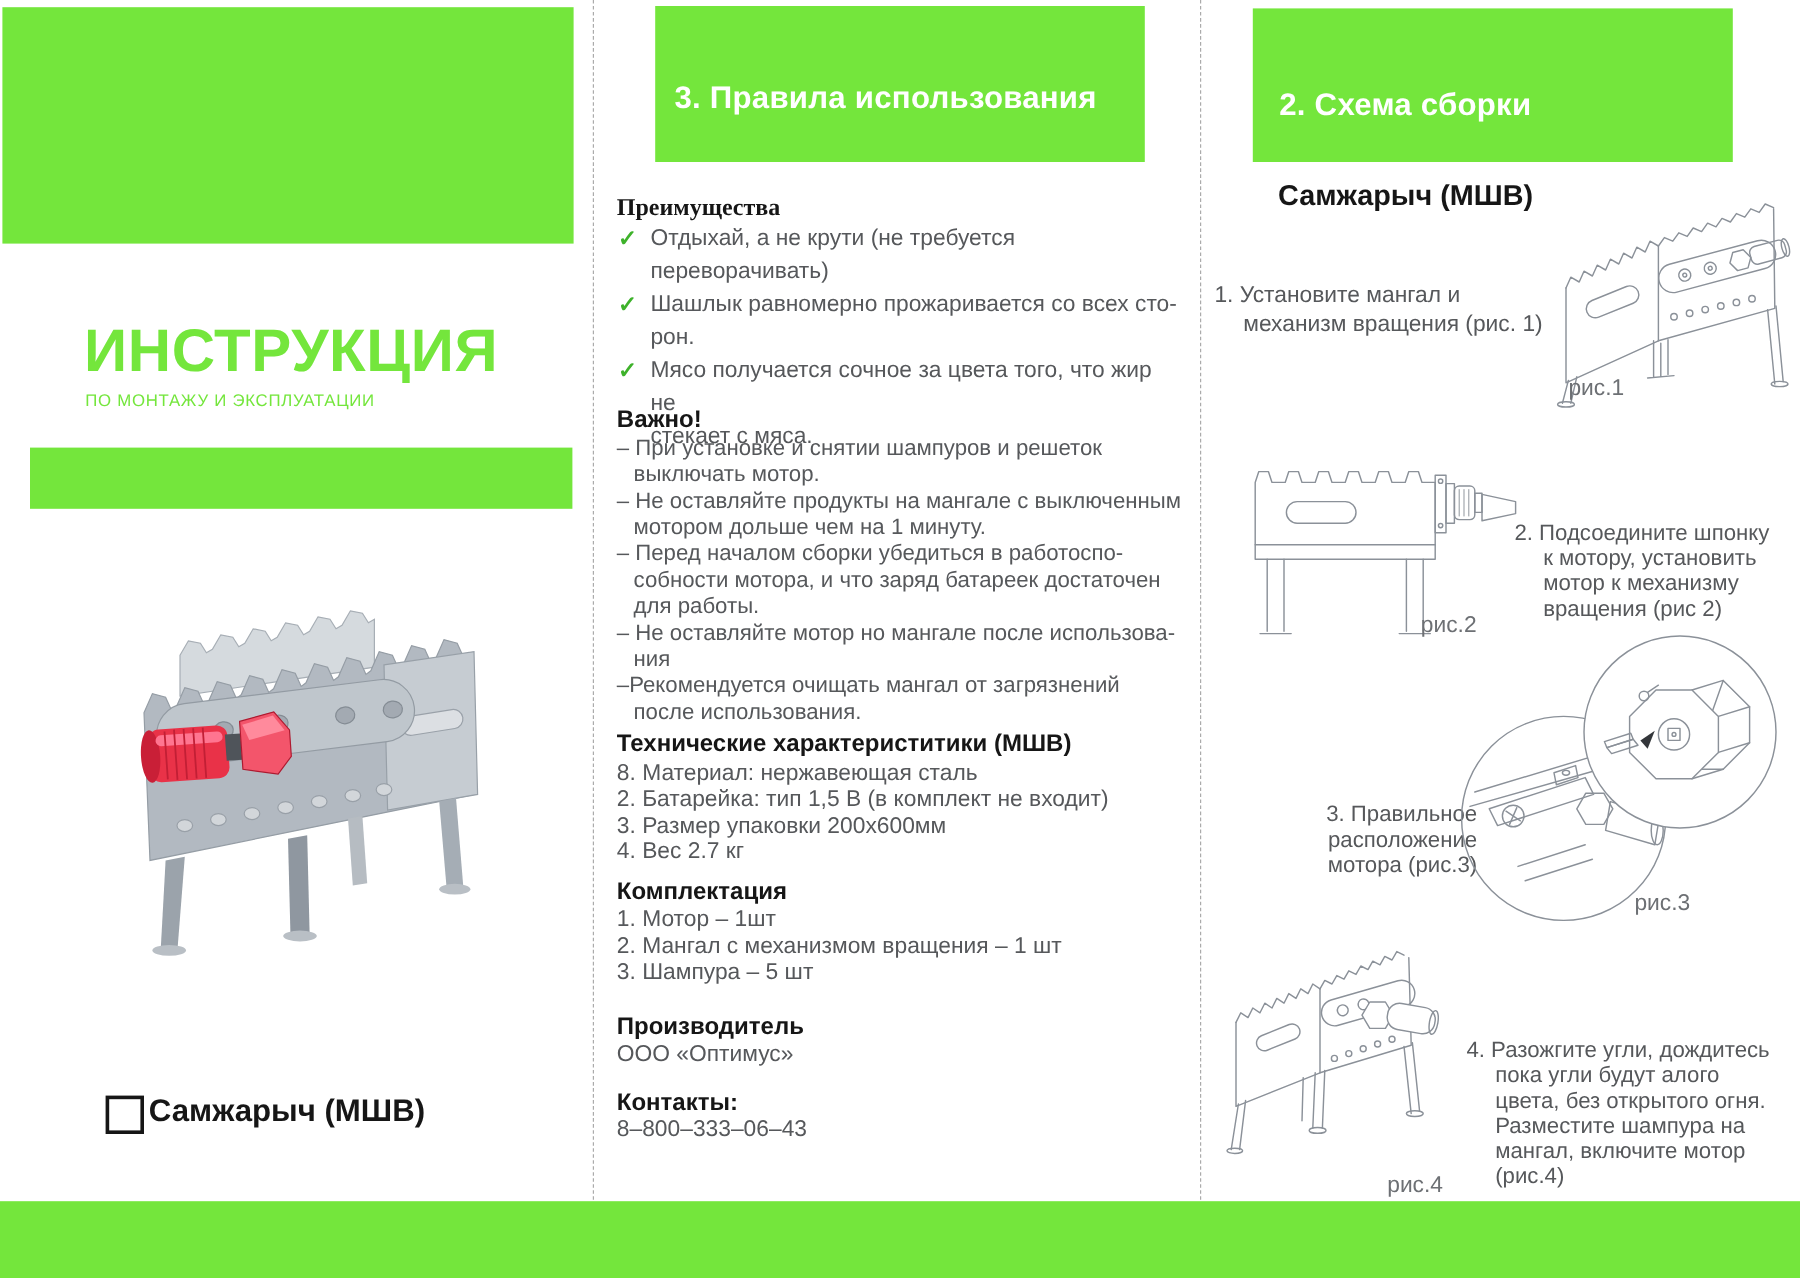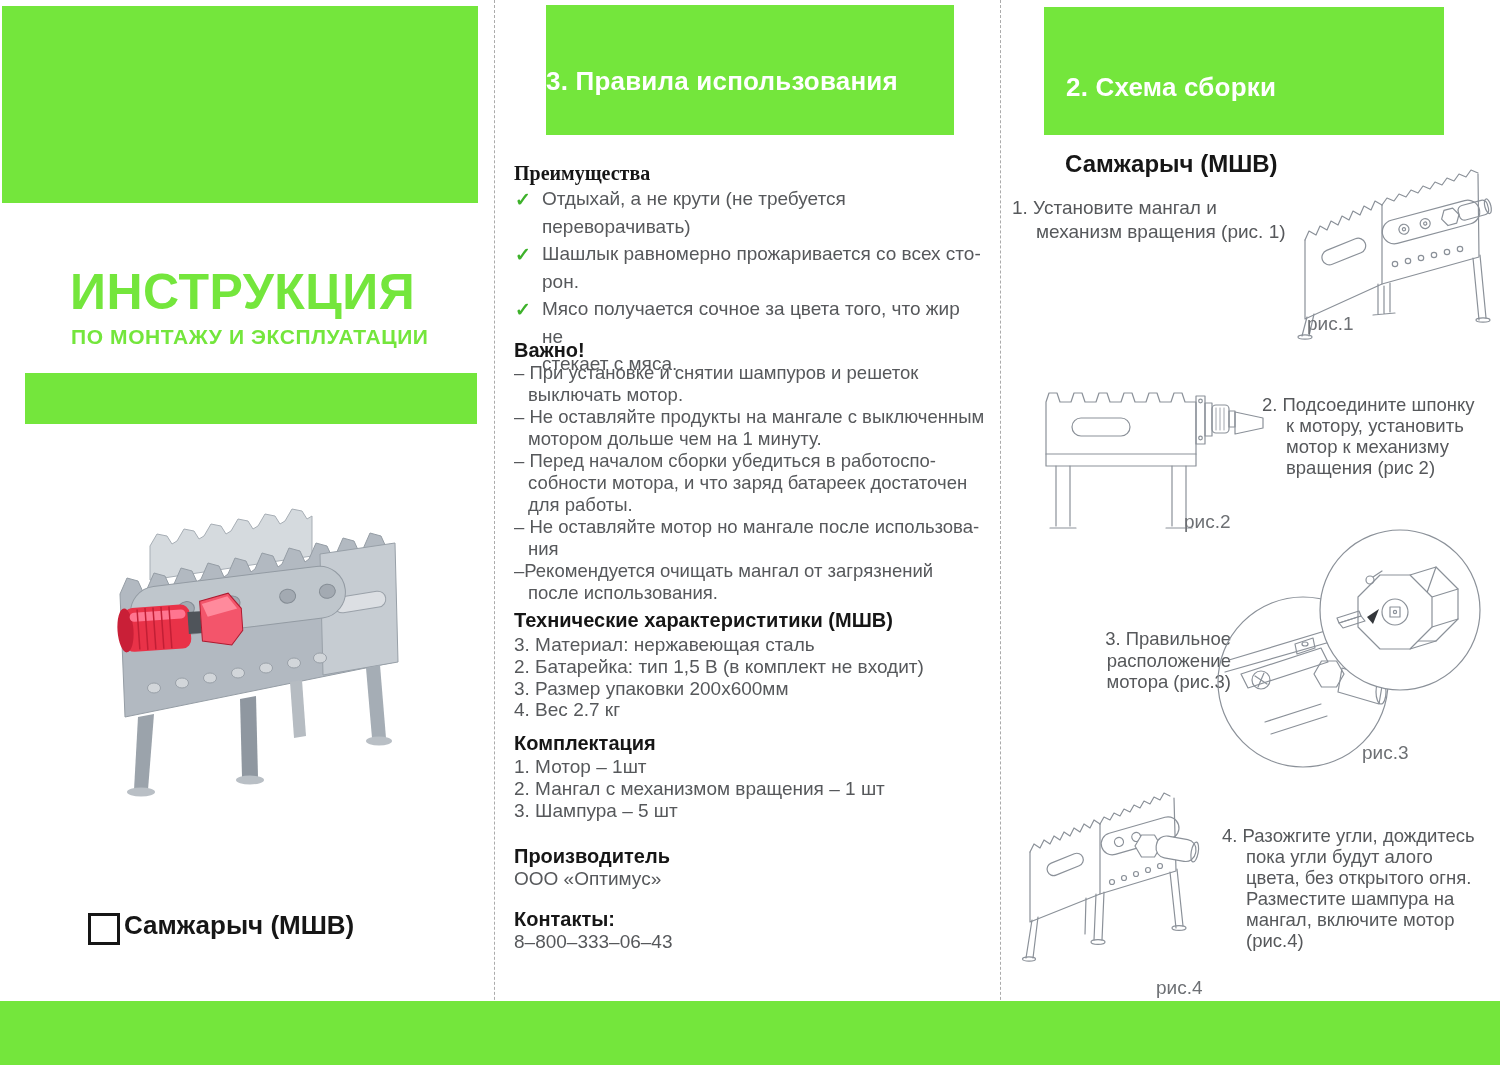--- a/index.html
+++ b/index.html
@@ -93,7 +93,7 @@
   <div class="abs chk-label" style="left:124px;top:910px;">Самжарыч (МШВ)</div>
 
   <div class="abs green-block" style="left:546px;top:5px;width:408px;height:130px;"></div>
-  <div class="abs hdr-text" style="left:546px;top:66px;width:384px;text-align:left;">3. Правила использования</div>
+  <div class="abs hdr-text" style="left:546px;top:66px;width:384px;text-align:center;">3. Правила использования</div>
 
   <div class="abs sec-head" style="left:514px;top:162px;font-family:Liberation Serif, serif;">Преимущества</div>
 

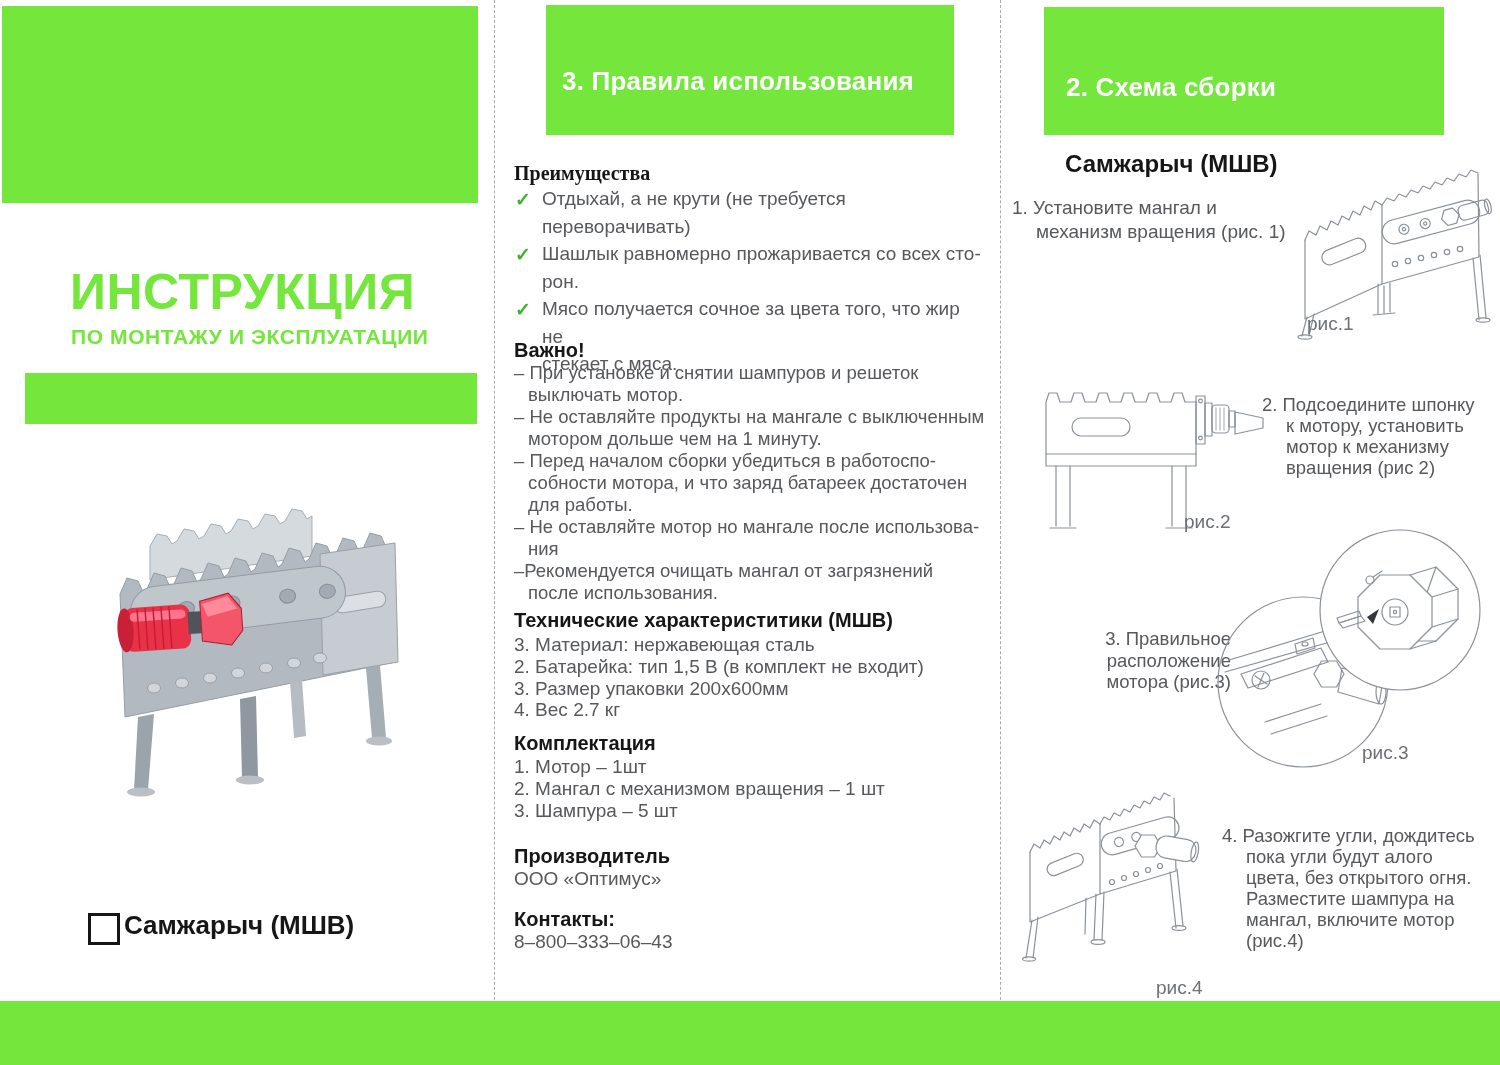--- a/index.html
+++ b/index.html
@@ -18,7 +18,7 @@
   .imp-item{padding-left:14px;line-height:22px;}
   .imp-item div:first-child{text-indent:-14px;}
   .plain-list{line-height:21.8px;}
-  .r-step{color:#56585b;font-size:18.5px;line-height:21px;padding-left:24px;}
+  .r-step{color:#56585b;font-size:18.5px;line-height:21px;padding-left:24px;margin-top:39px;}
   .r-step div:first-child{text-indent:-24px;}
   .fig-cap{color:#6d7074;font-size:19px;}
   .subhead{color:#161616;font-weight:bold;font-size:24px;}

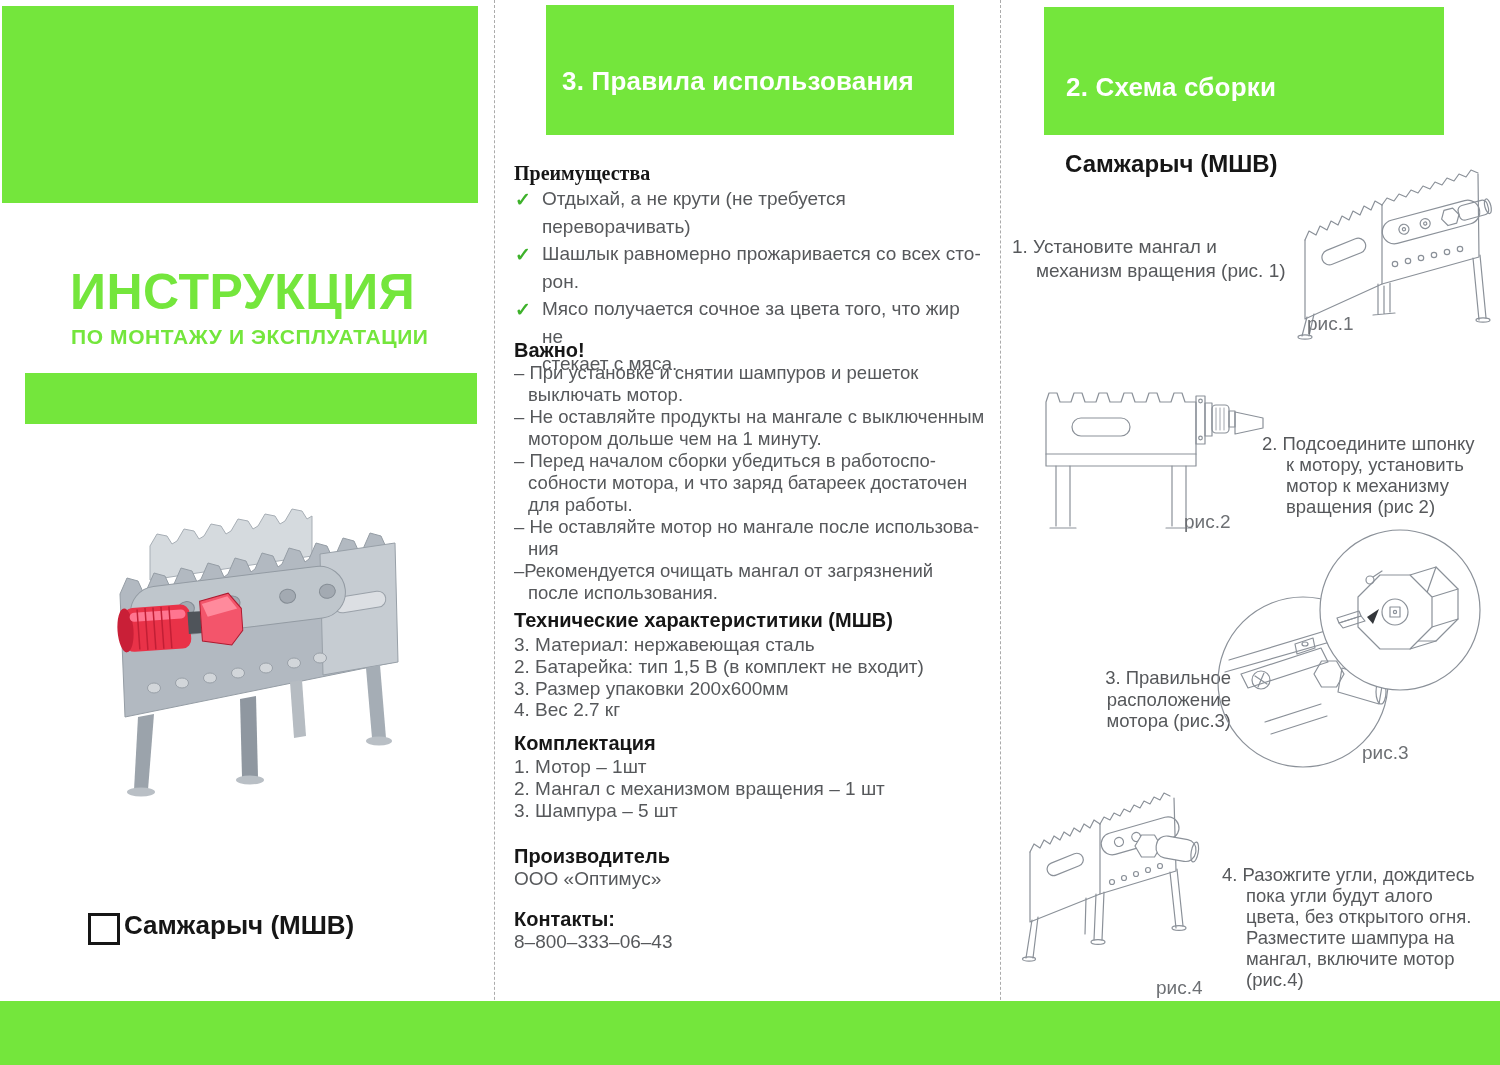--- a/index.html
+++ b/index.html
@@ -10,7 +10,7 @@
   .fold{position:absolute;top:0;bottom:0;width:0;border-left:1.5px dashed #8f8f8f;opacity:.75;}
   .hdr-text{color:#fff;font-weight:bold;font-size:26px;letter-spacing:.2px;text-align:center;}
   .big-title{color:#74e63c;font-weight:bold;font-size:50px;letter-spacing:.5px;}
-  .sub-title{color:#74e63c;font-weight:bold;font-size:21px;letter-spacing:.6px;}
+  .sub-title{color:#74e63c;font-weight:normal;font-size:14px;letter-spacing:.6px;}
   .sec-head{color:#161616;font-weight:bold;font-size:20px;}
   .body-txt{color:#56585b;font-size:19px;}
   .adv-item{position:relative;padding-left:28px;line-height:27.5px;}

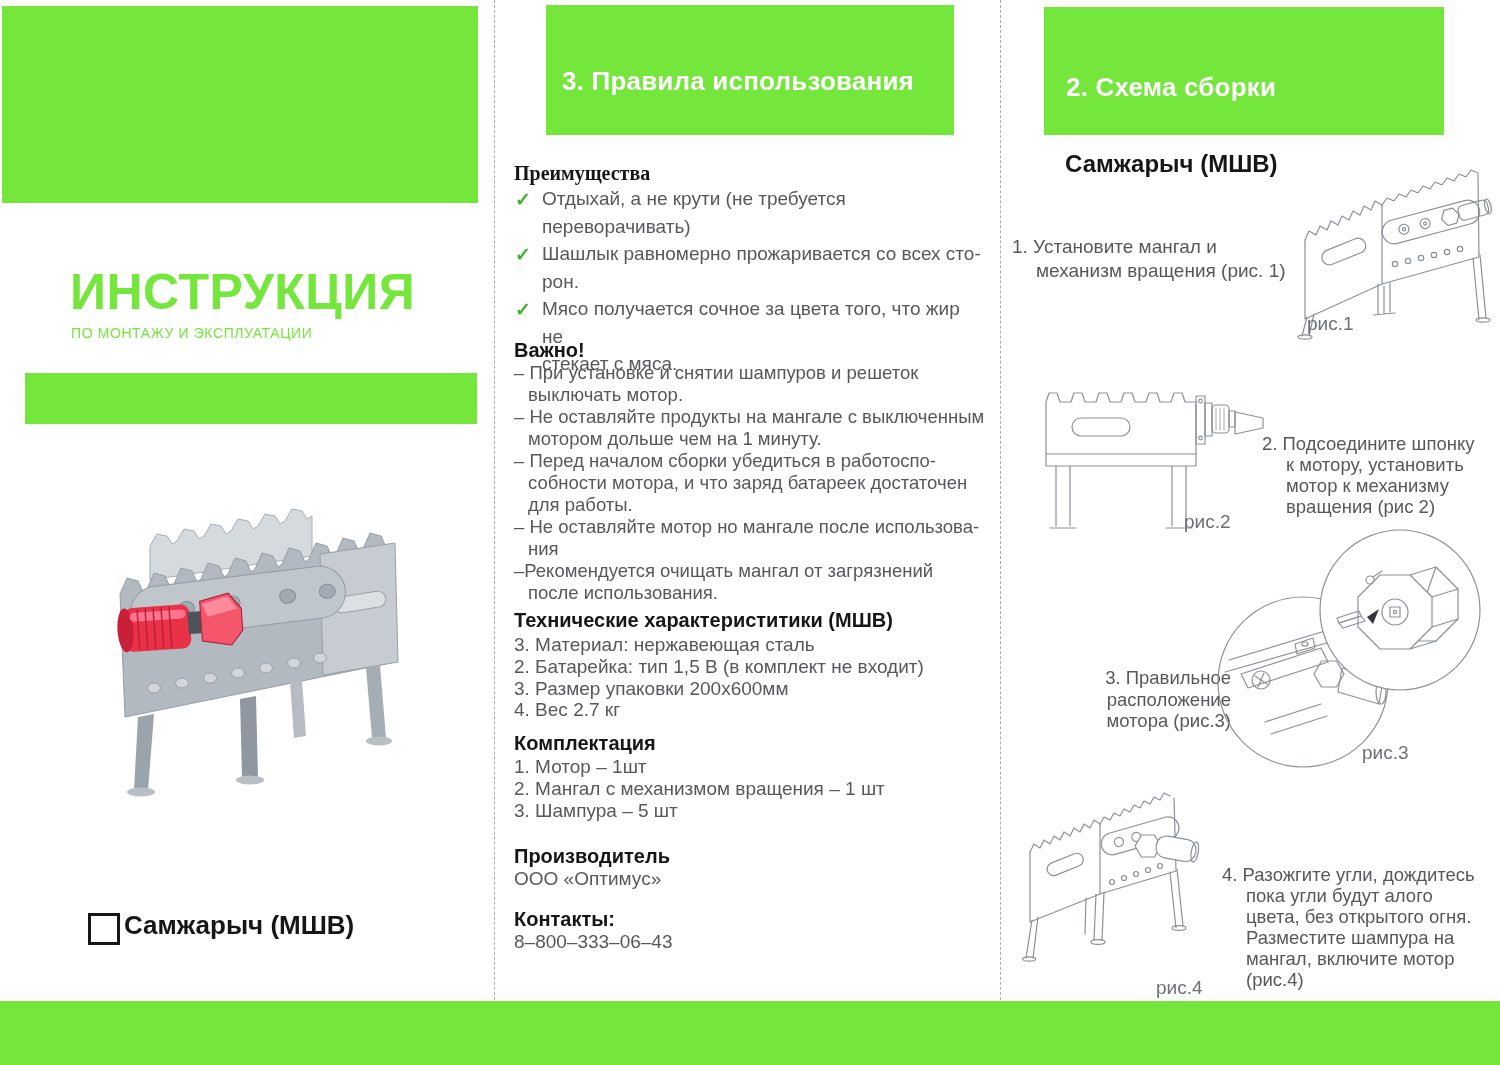--- a/index.html
+++ b/index.html
@@ -147,7 +147,7 @@
 
   <div class="abs sec-head" style="left:514px;top:609px;">Технические характериститики (МШВ)</div>
   <div class="abs body-txt plain-list" style="left:514px;top:634px;width:472px;">
-      <div>3. Материал: нержавеющая сталь</div>
+      <div>8. Материал: нержавеющая сталь</div>
       <div>2. Батарейка: тип 1,5 В (в комплект не входит)</div>
       <div>3. Размер упаковки 200х600мм</div>
       <div>4. Вес 2.7 кг</div>

